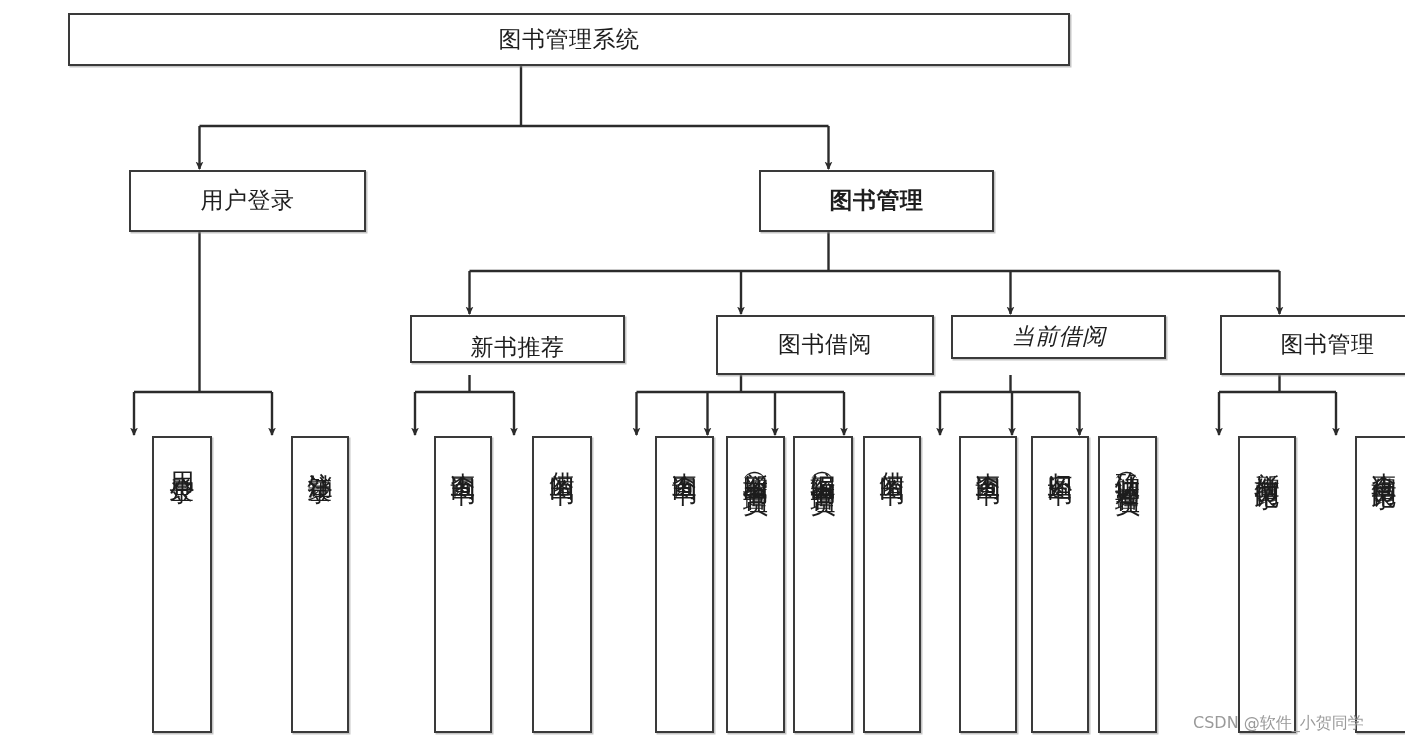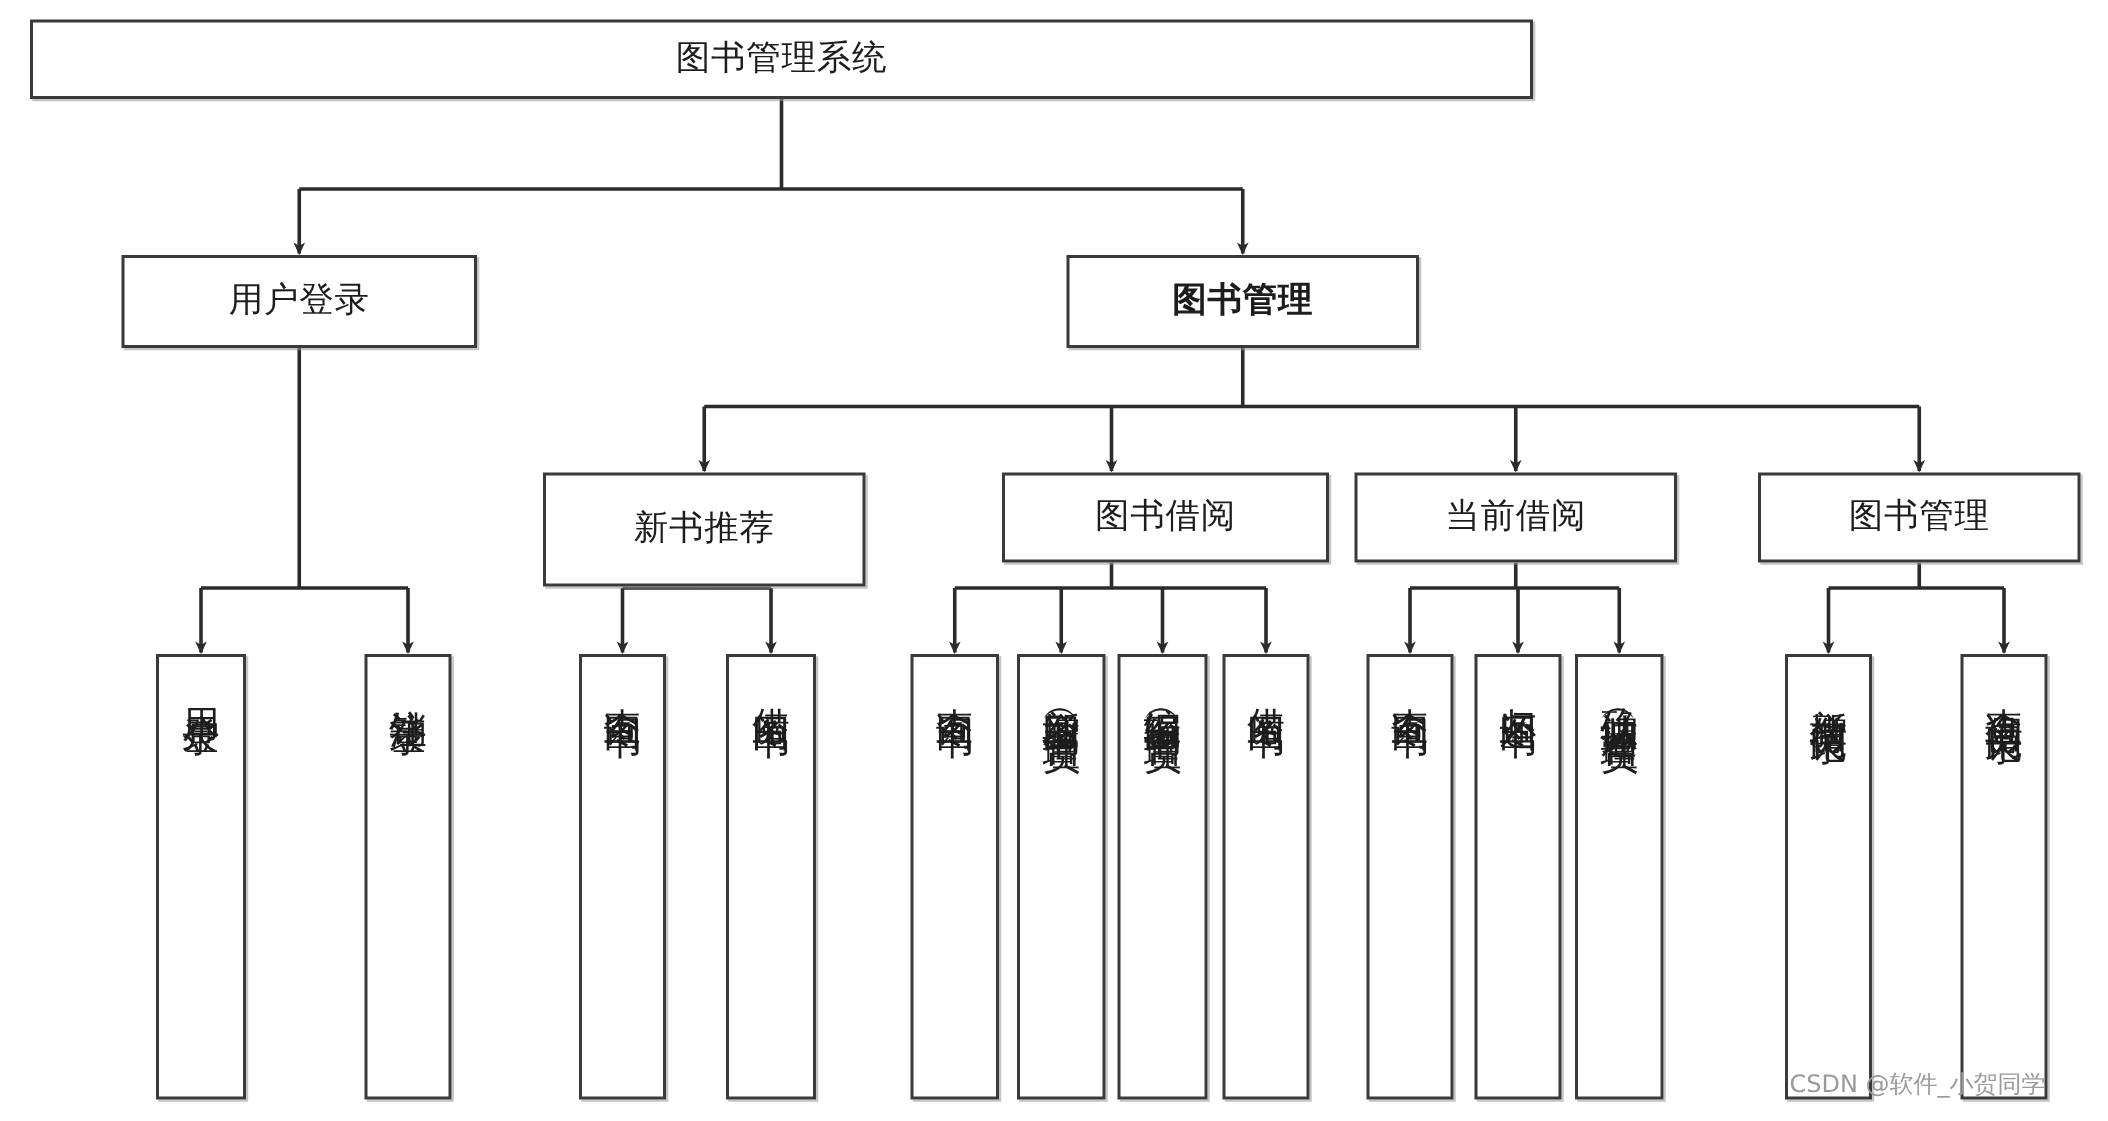--- a/index.html
+++ b/index.html
@@ -36,6 +36,7 @@
     justify-content: center;
     color: #1d1d1d;
     z-index: 2;
+    margin-left: 48px;
   }
   .node .label {
     display: block;

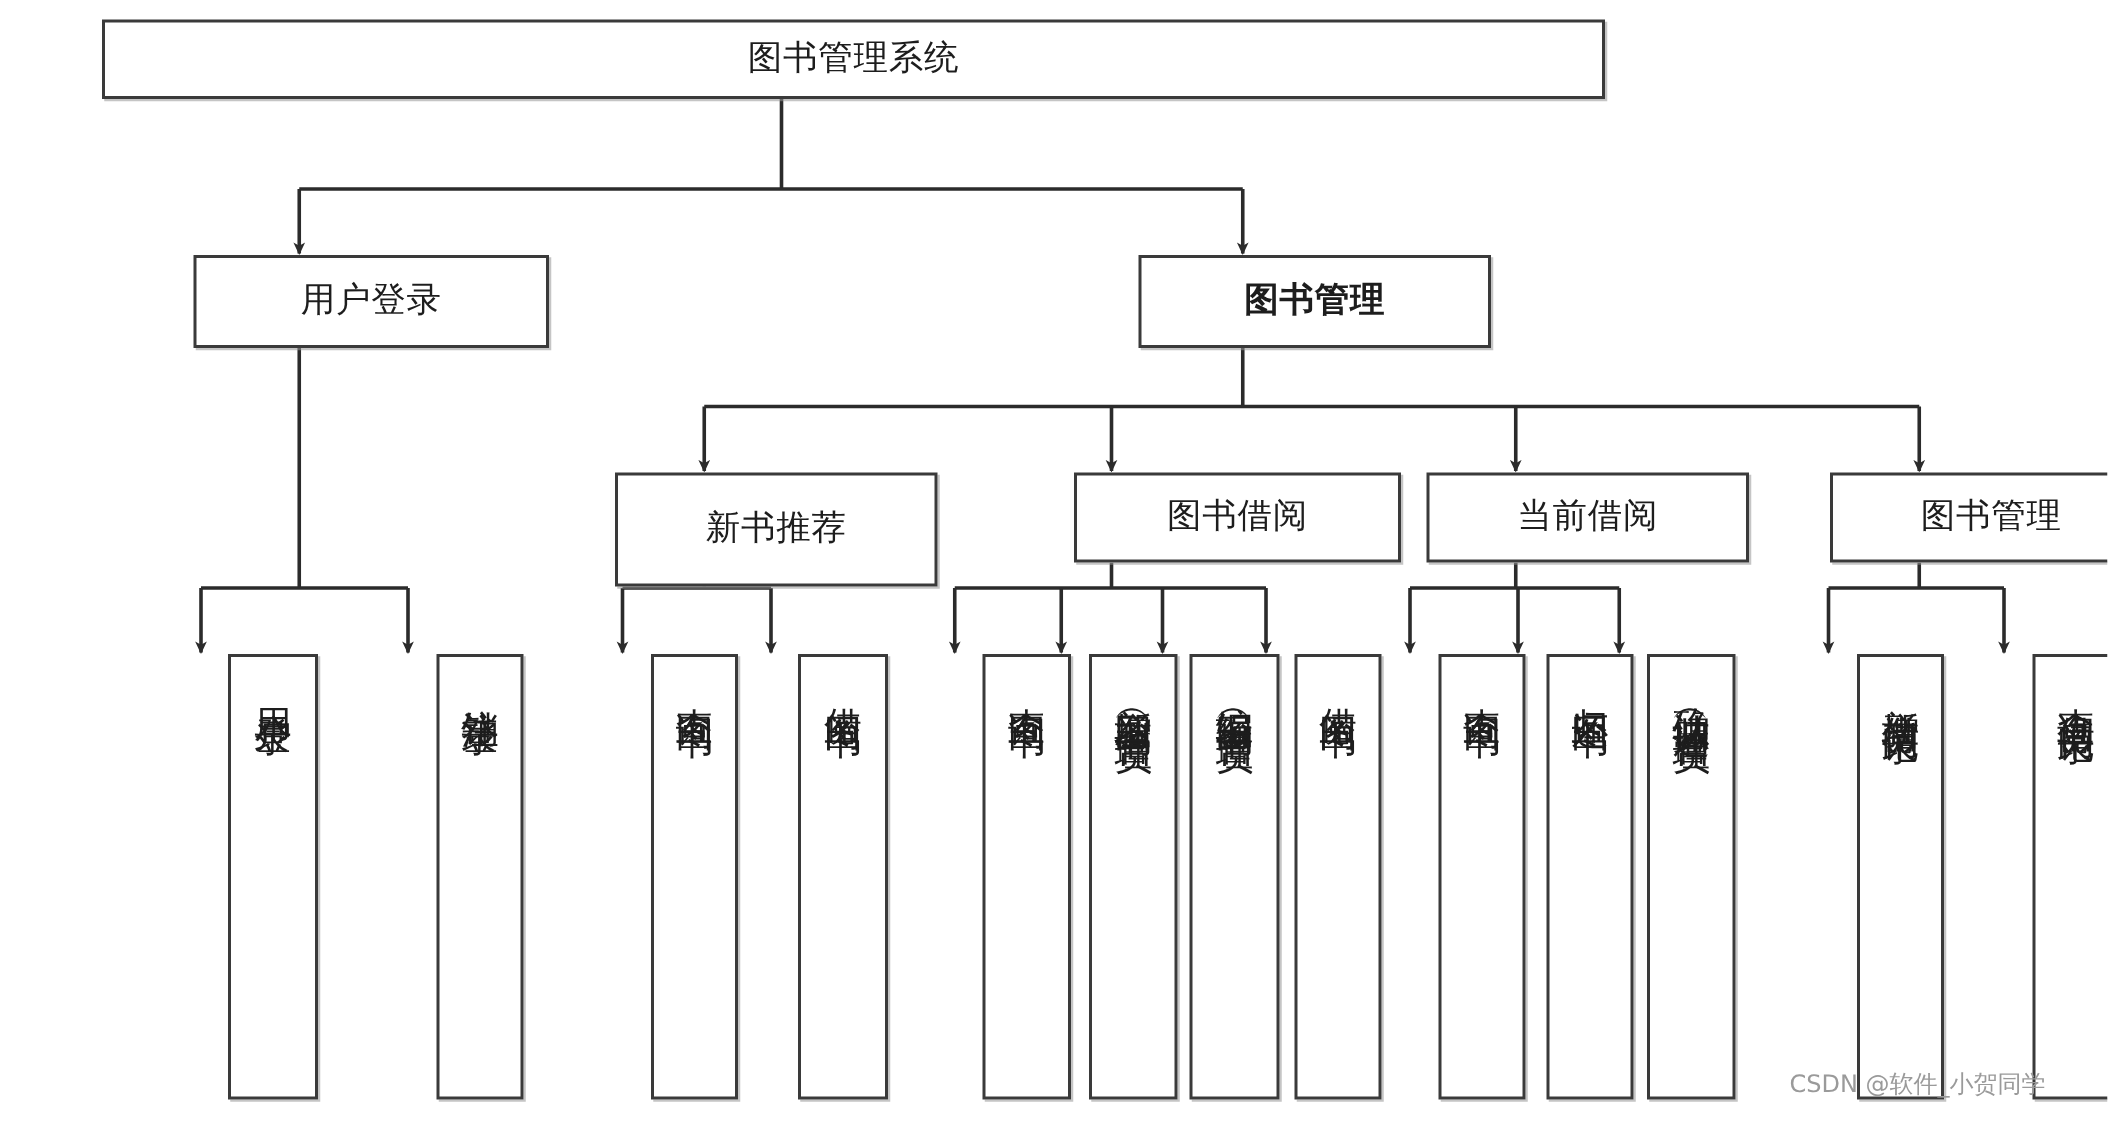--- a/index.html
+++ b/index.html
@@ -124,7 +124,7 @@
       <div class="node horiz" style="left: 711px; top: 170px; width: 235px; height: 62px; font-weight: bold;">
         <span class="label">图书管理</span>
       </div>
-      <div class="node horiz" style="left: 362px; top: 315px; width: 215px; height: 76px;">
+      <div class="node horiz" style="left: 362px; top: 315px; width: 215px; height: 48px; align-items: flex-end;">
         <span class="label">新书推荐</span>
       </div>
       <div class="node horiz" style="left: 668px; top: 315px; width: 218px; height: 60px;">

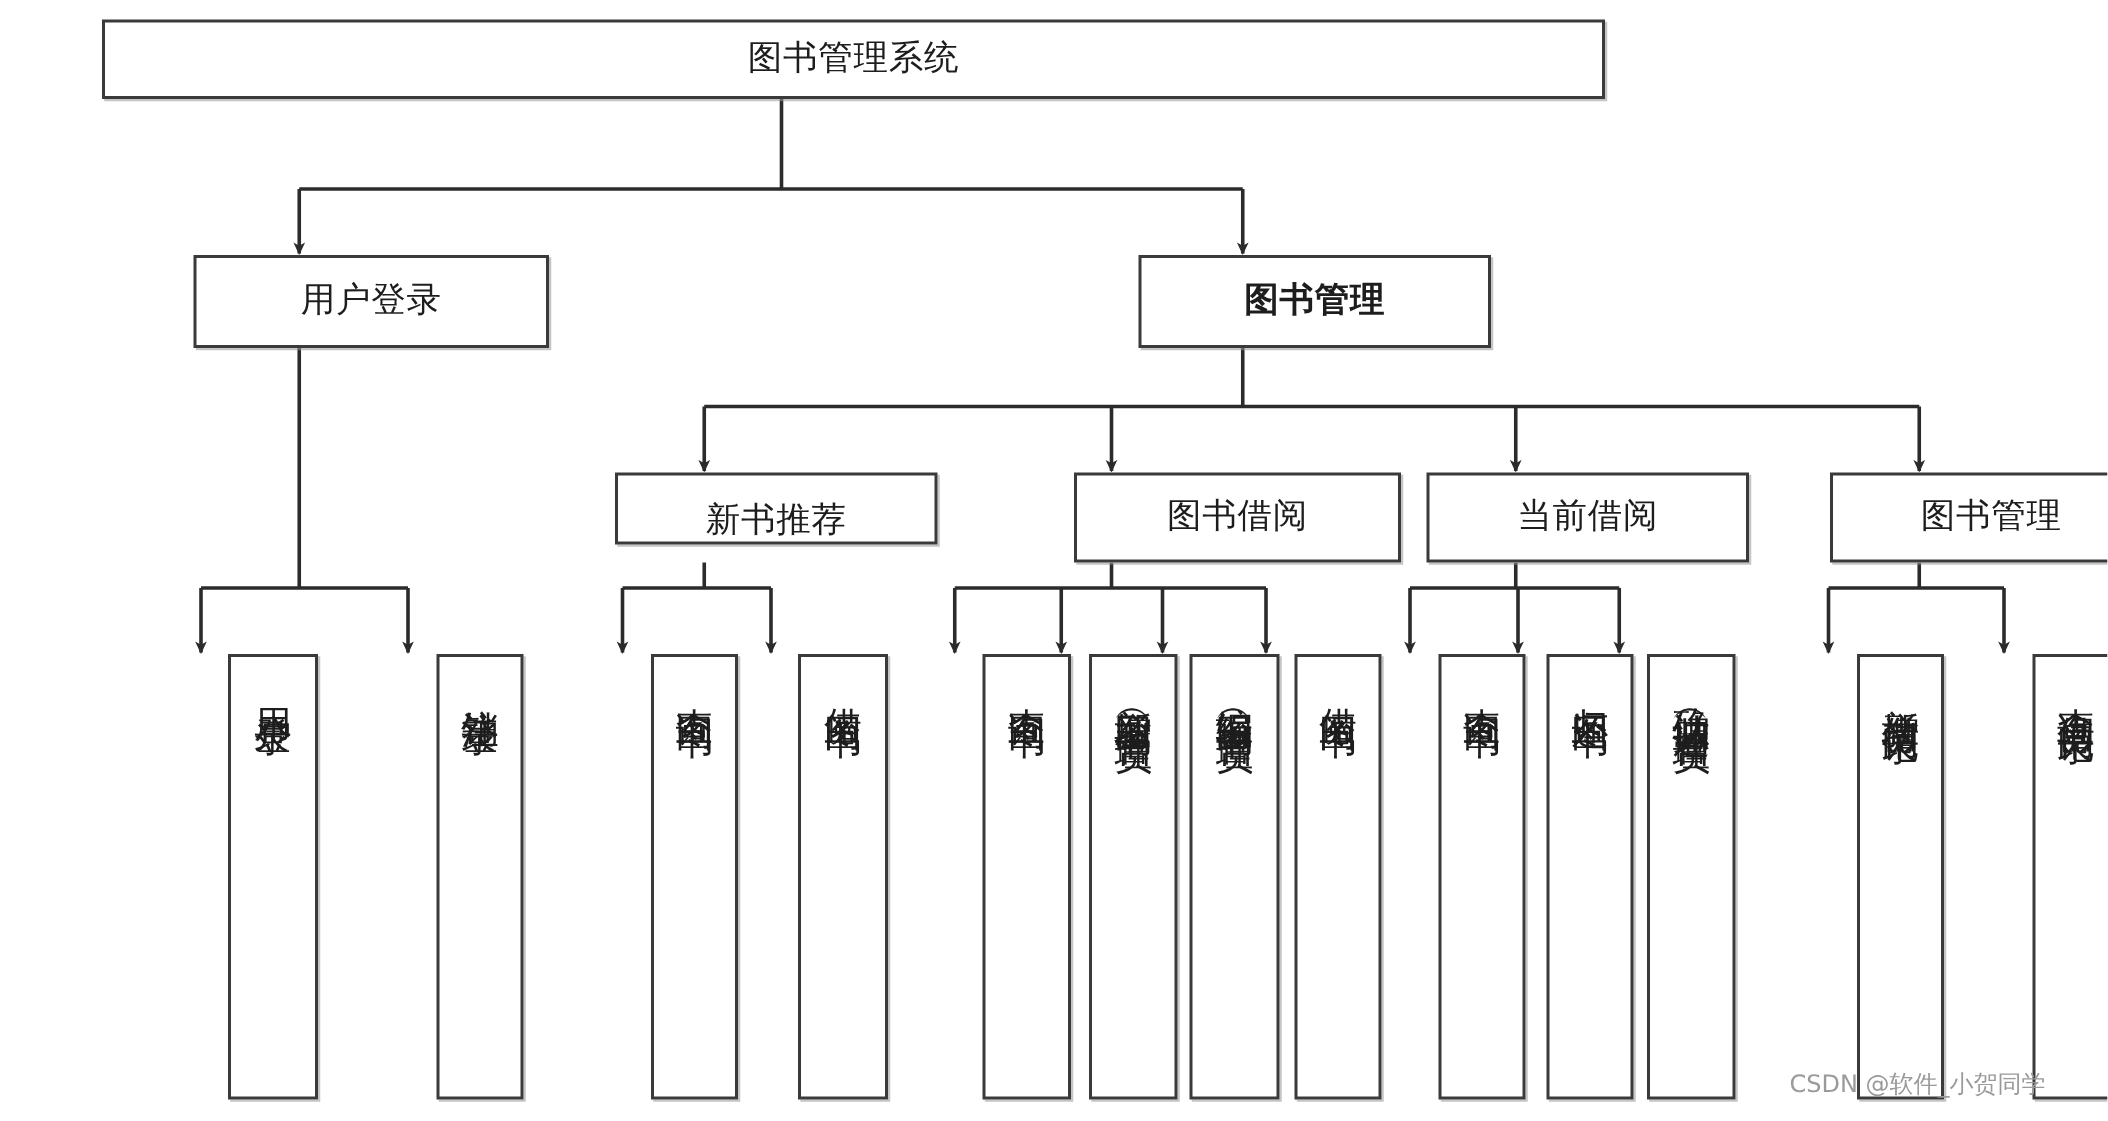--- a/index.html
+++ b/index.html
@@ -130,7 +130,7 @@
       <div class="node horiz" style="left: 668px; top: 315px; width: 218px; height: 60px;">
         <span class="label">图书借阅</span>
       </div>
-      <div class="node horiz" style="left: 903px; top: 315px; width: 215px; height: 60px;">
+      <div class="node horiz" style="left: 903px; top: 315px; width: 215px; height: 44px; font-style: italic;">
         <span class="label">当前借阅</span>
       </div>
       <div class="node horiz" style="left: 1172px; top: 315px; width: 215px; height: 60px;">

